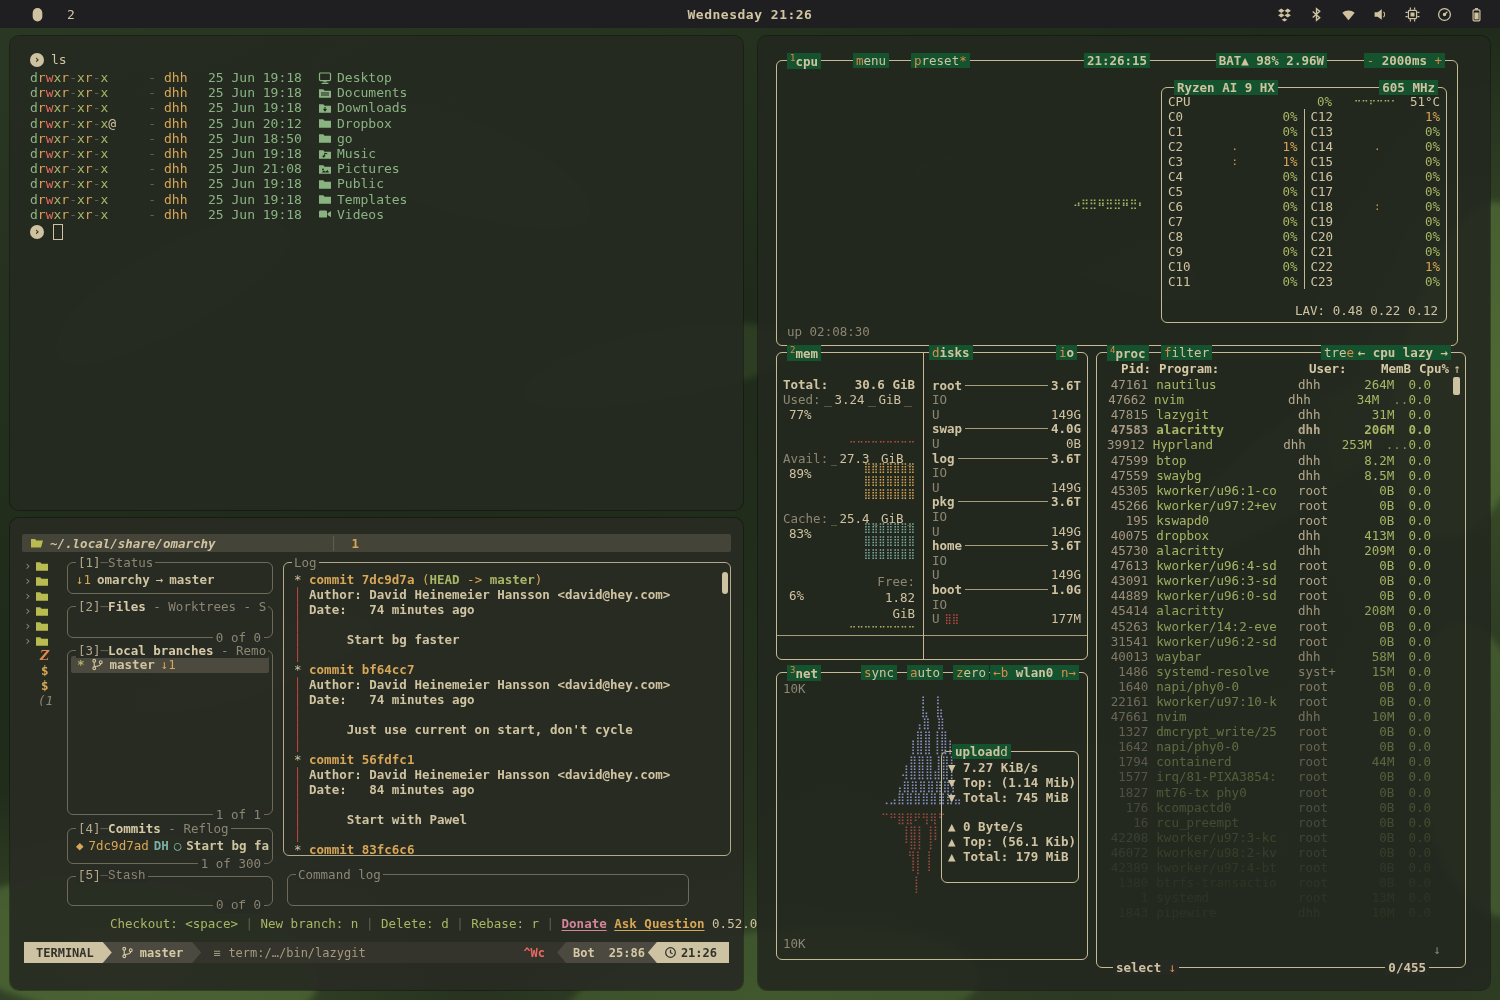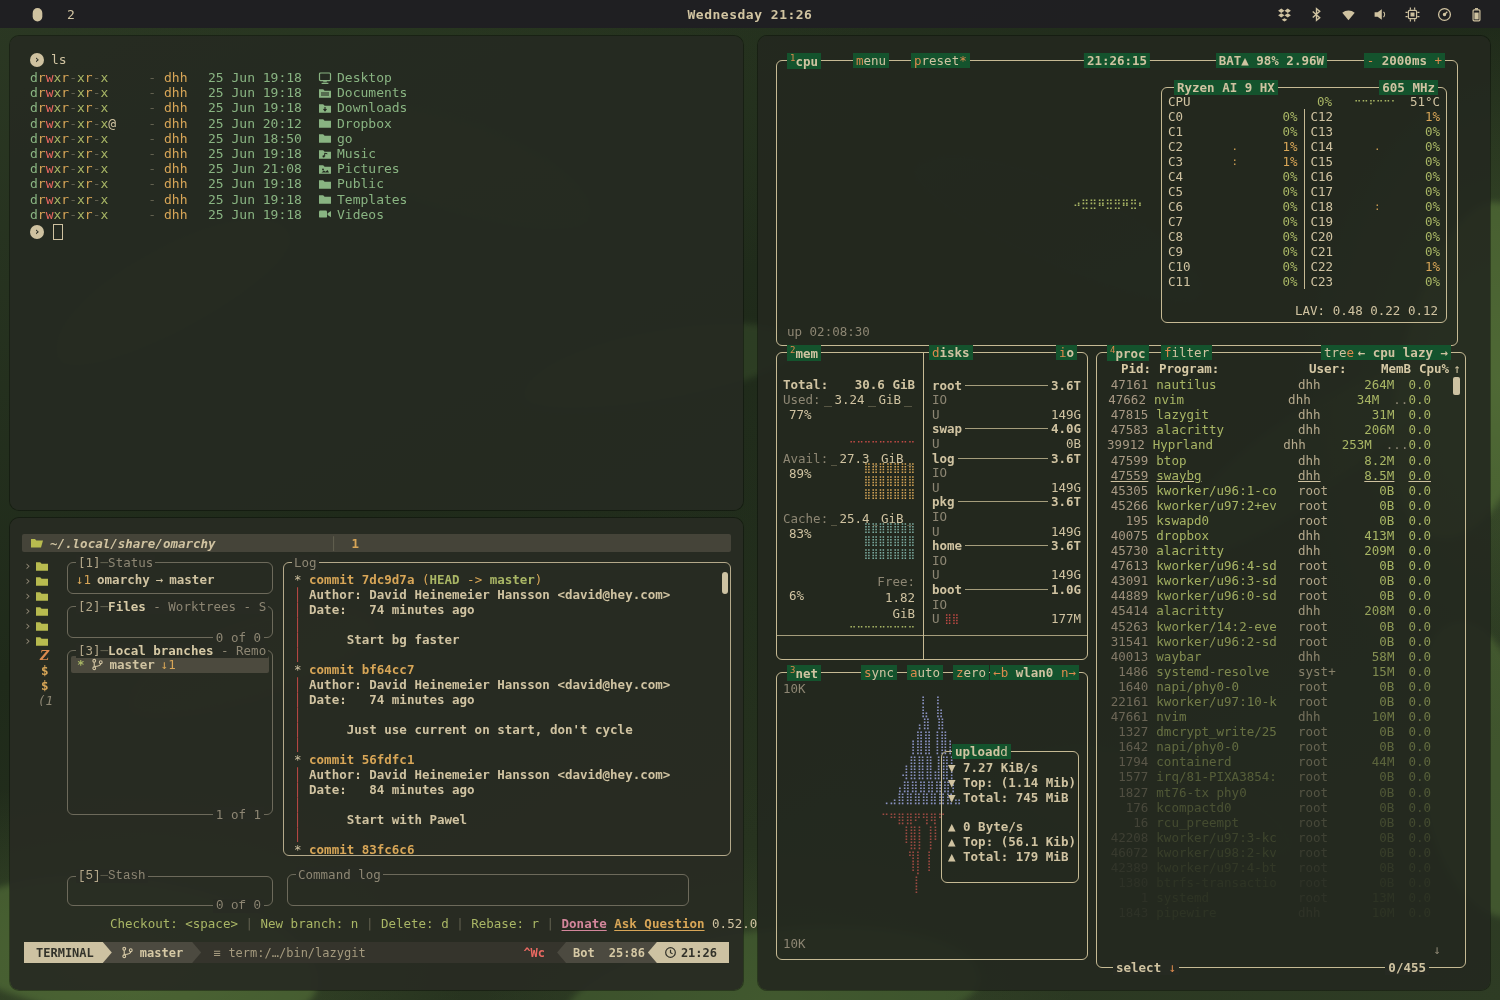--- a/index.html
+++ b/index.html
@@ -870,7 +870,7 @@
             <span class="c-green" style="padding-right:18px;">0.0</span>
           </span>
         </div>
-        <div class="proc-row" style="opacity: 1;">
+        <div class="proc-row" style="opacity: 1; font-weight: bold;">
           <span class="pnum">47583</span>
           <span class="pprog">alacritty</span>
           <span class="puser">dhh</span>

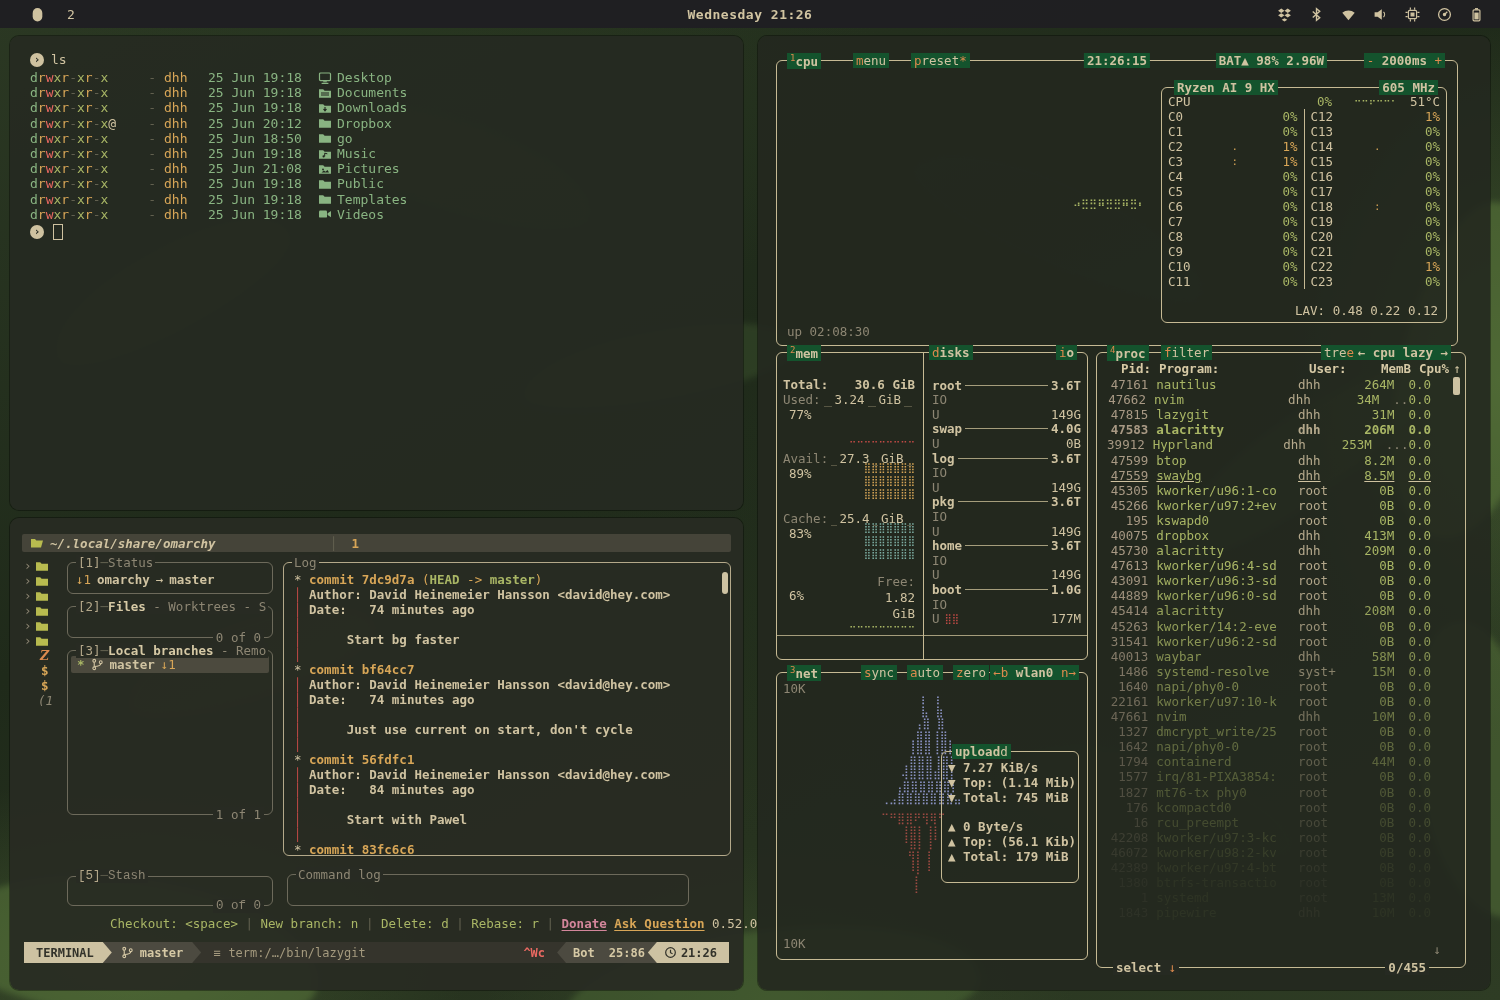--- a/index.html
+++ b/index.html
@@ -903,7 +903,7 @@
             <span class="c-green" style="padding-right:18px;">0.0</span>
           </span>
         </div>
-        <div class="proc-row" style="opacity: 1; text-decoration: underline;">
+        <div class="proc-row" style="opacity: 1;">
           <span class="pnum">47559</span>
           <span class="pprog">swaybg</span>
           <span class="puser">dhh</span>

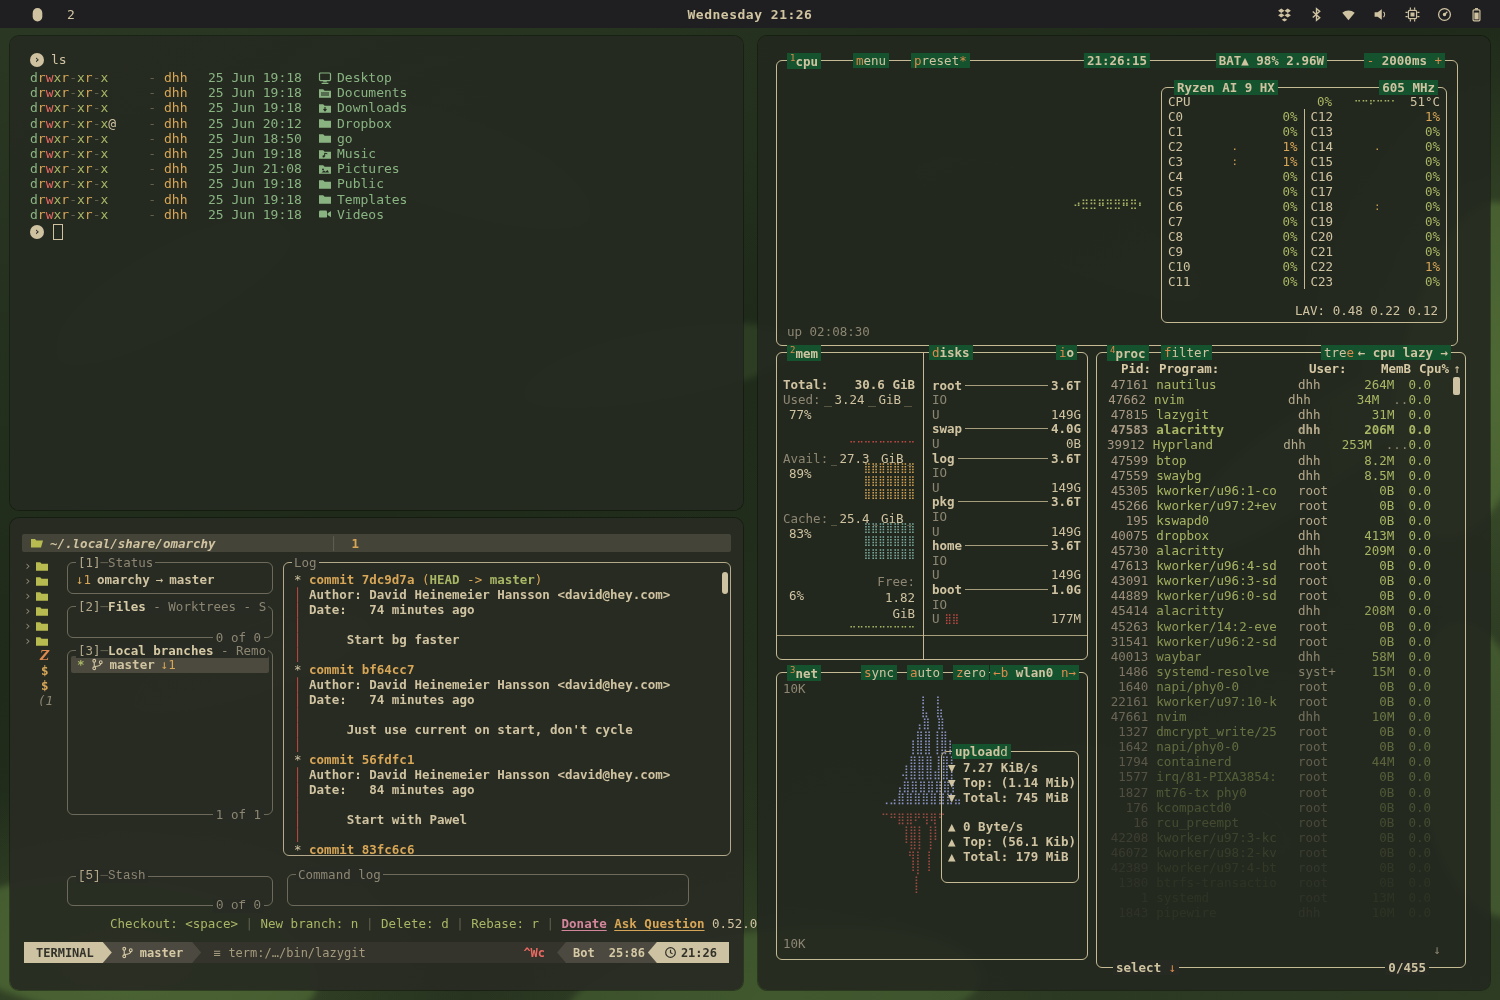--- a/index.html
+++ b/index.html
@@ -433,6 +433,17 @@
     <span class="lg-count">1 of 1</span>
   </div>
 
+  <div class="lg-box" style="left:57px;top:310px;width:204px;height:34px;">
+    <span class="lg-title"><span class="lg-num">[4]</span><span class="c-dim">─</span><span class="lg-label-on">Commits</span><span class="lg-label-off"> </span><span class="lg-label-off">- Reflog</span></span>
+    <div class="lg-line" style="margin-top:9px;gap:5px;white-space:nowrap;overflow:hidden;">
+      <span class="c-yellow">◆</span>
+      <span class="c-yellow">7dc9d7ad</span>
+      <span class="c-blue b">DH</span>
+      <span class="c-blue">○</span>
+      <span class="c-cream b">Start bg fa</span>
+    </div>
+    <span class="lg-count">1 of 300</span>
+  </div>
 
   <div class="lg-box" style="left:57px;top:358px;width:204px;height:28px;font-family:Liberation Mono, monospace;">
     <span class="lg-title"><span class="lg-num">[5]</span><span class="c-dim">─</span><span class="lg-label-off">Stash</span></span>

